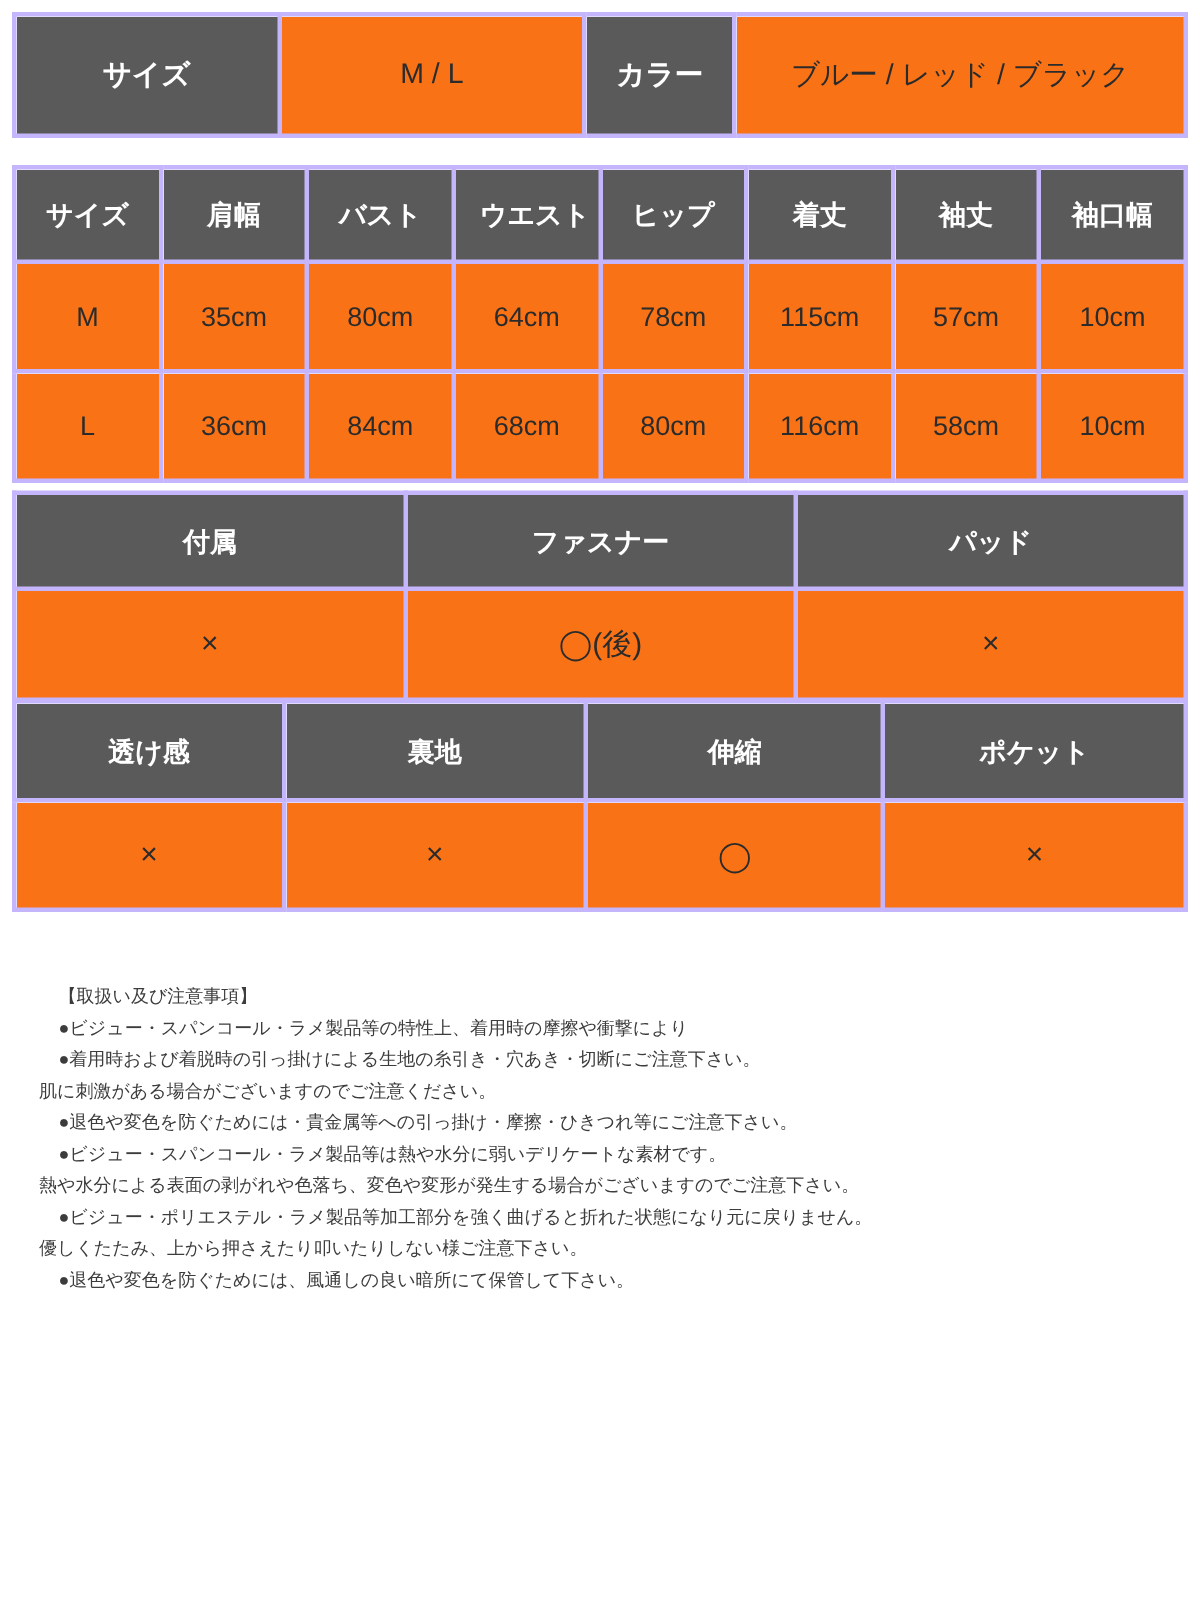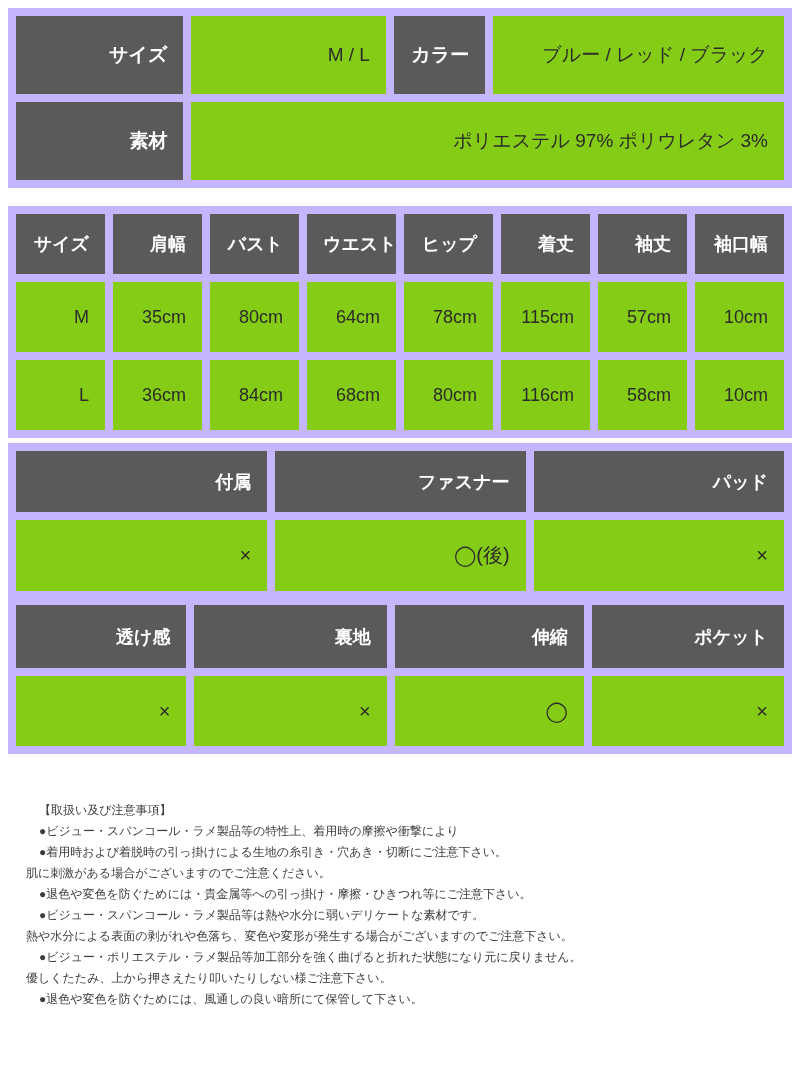--- a/index.html
+++ b/index.html
@@ -13,7 +13,7 @@
 
   table{border-collapse:collapse;width:784px;table-layout:fixed;}
   th,td{
-    border:8px solid #c4b5fd;text-align:right;vertical-align:middle;
+    border:3px solid #c4b5fd;text-align:center;vertical-align:middle;
     padding:16px;overflow:hidden;white-space:nowrap;
   }
   th{background:#5a5a5a;color:#ffffff;font-weight:bold;font-size:18px;}

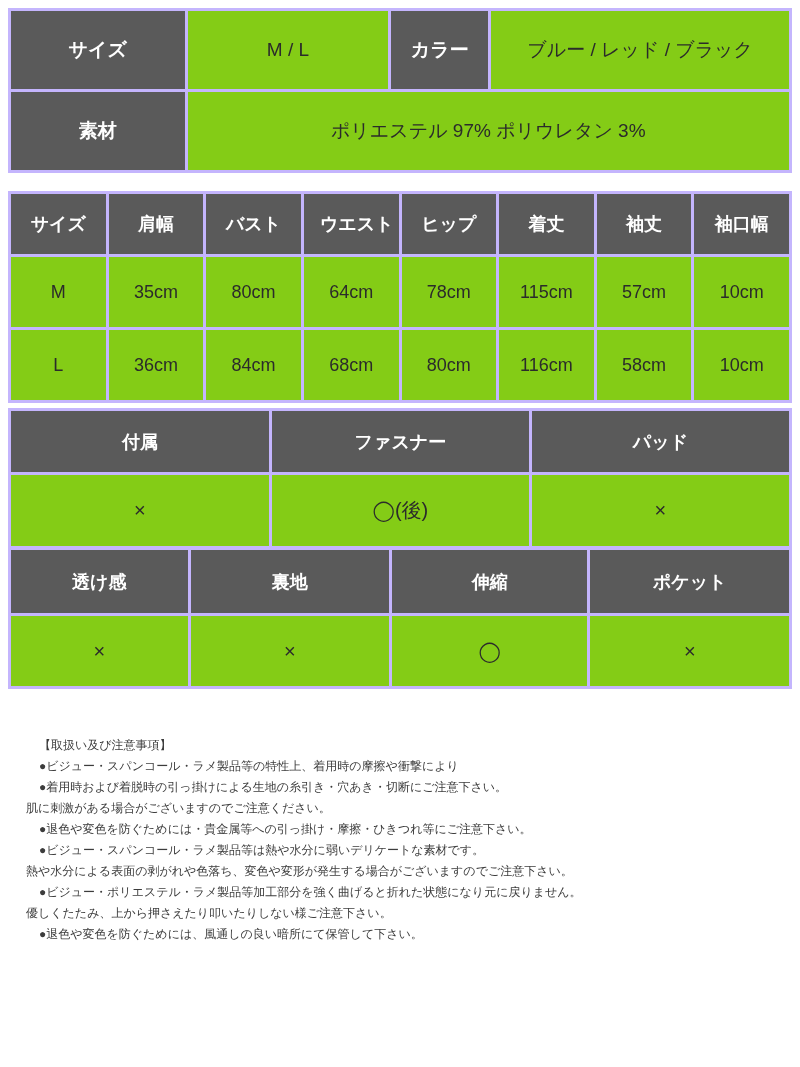--- a/index.html
+++ b/index.html
@@ -17,7 +17,7 @@
     padding:16px;overflow:hidden;white-space:nowrap;
   }
   th{background:#5a5a5a;color:#ffffff;font-weight:bold;font-size:18px;}
-  td{font-size:18px;color:#2b2b2b;background:#84cc16;}
+  td{font-size:18px;color:#2b2b2b;background:#f97316;}
 
   
   .info-table td,.info-table th{height:46px;font-size:19px;}

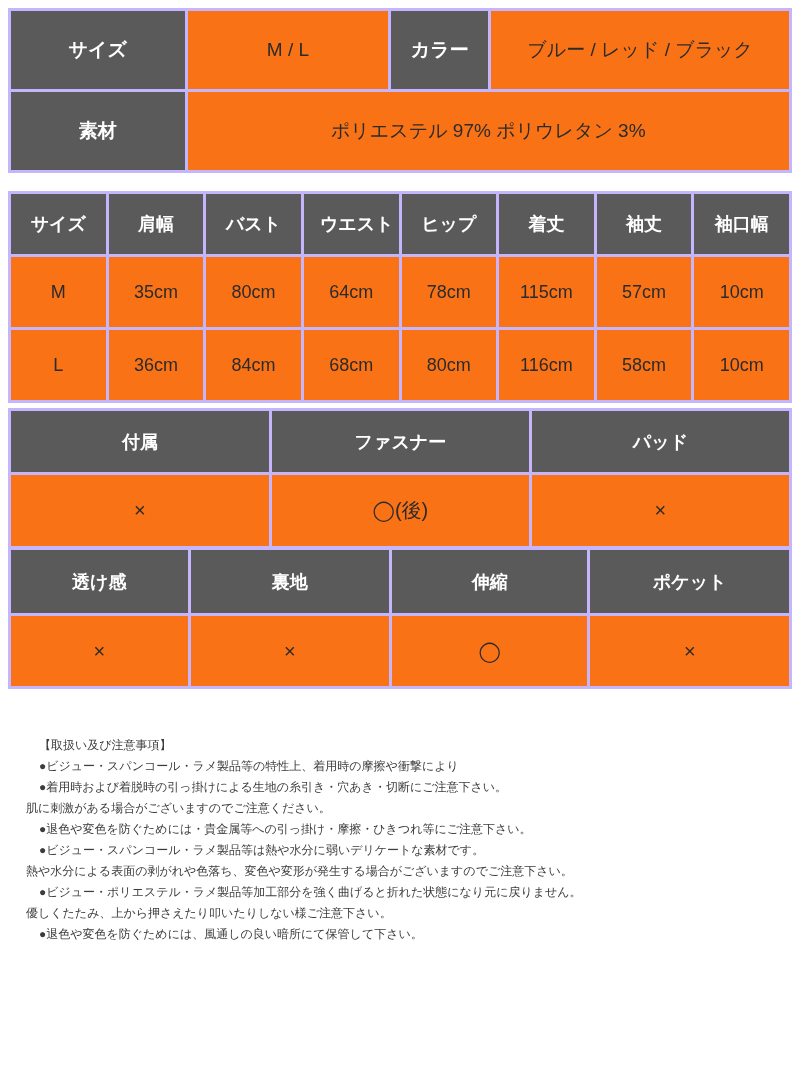--- a/index.html
+++ b/index.html
@@ -61,10 +61,6 @@
           <td>M / L</td>
           <th>カラー</th>
           <td>ブルー / レッド / ブラック</td>
-        </tr>
-        <tr>
-          <th>素材</th>
-          <td colspan="3">ポリエステル 97%  ポリウレタン 3%</td>
         </tr>
       </tbody>
     </table>

